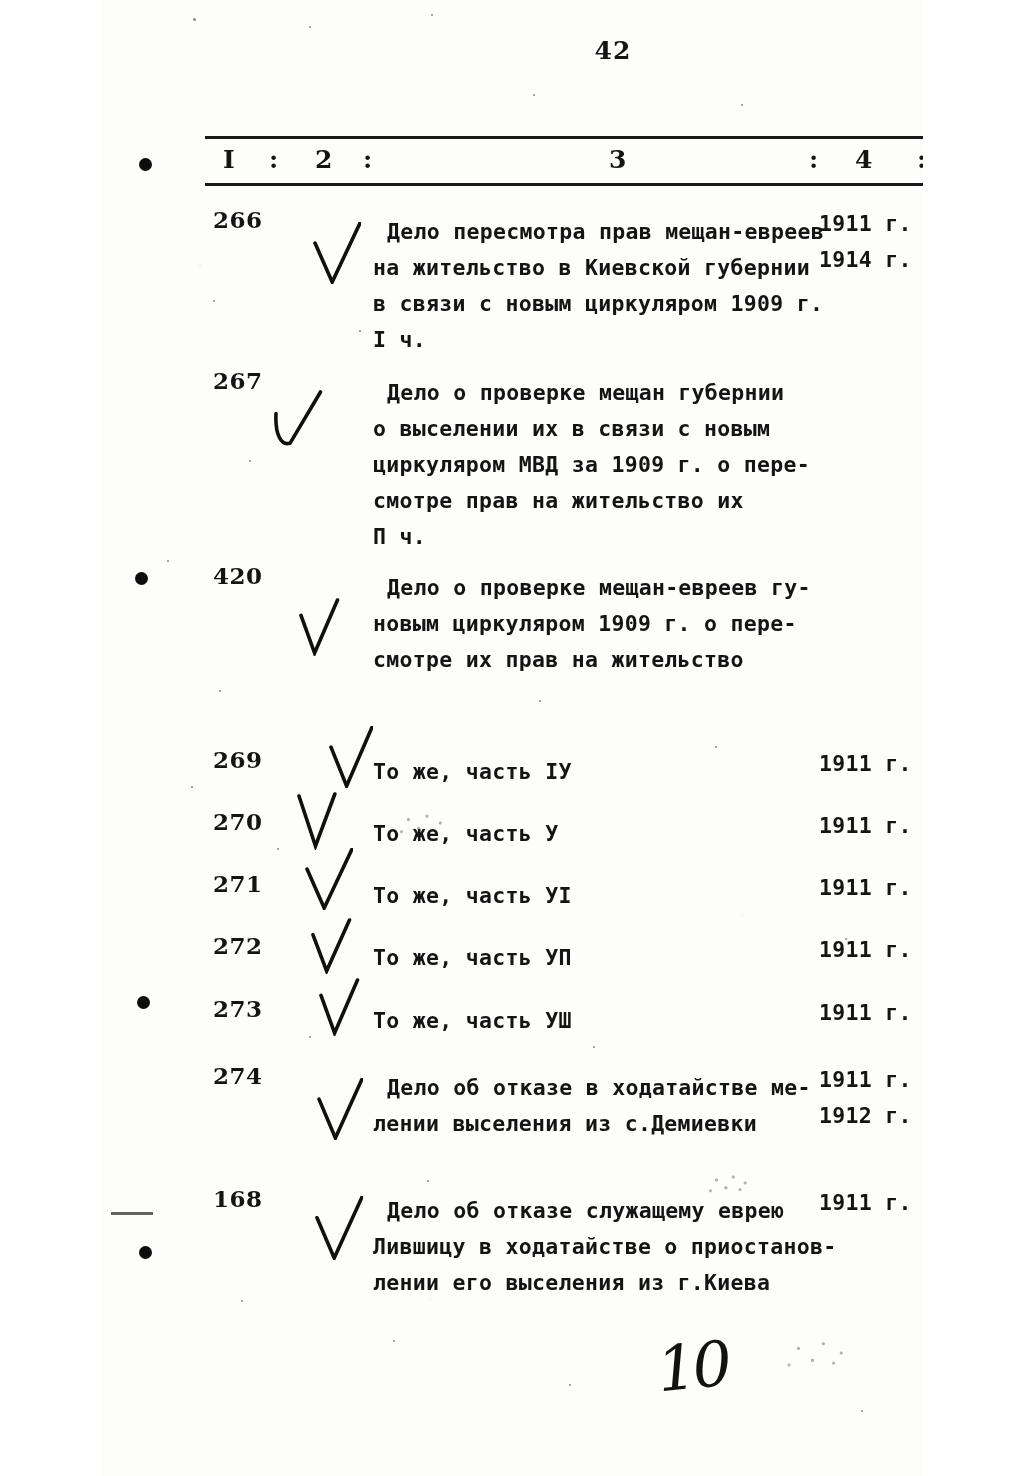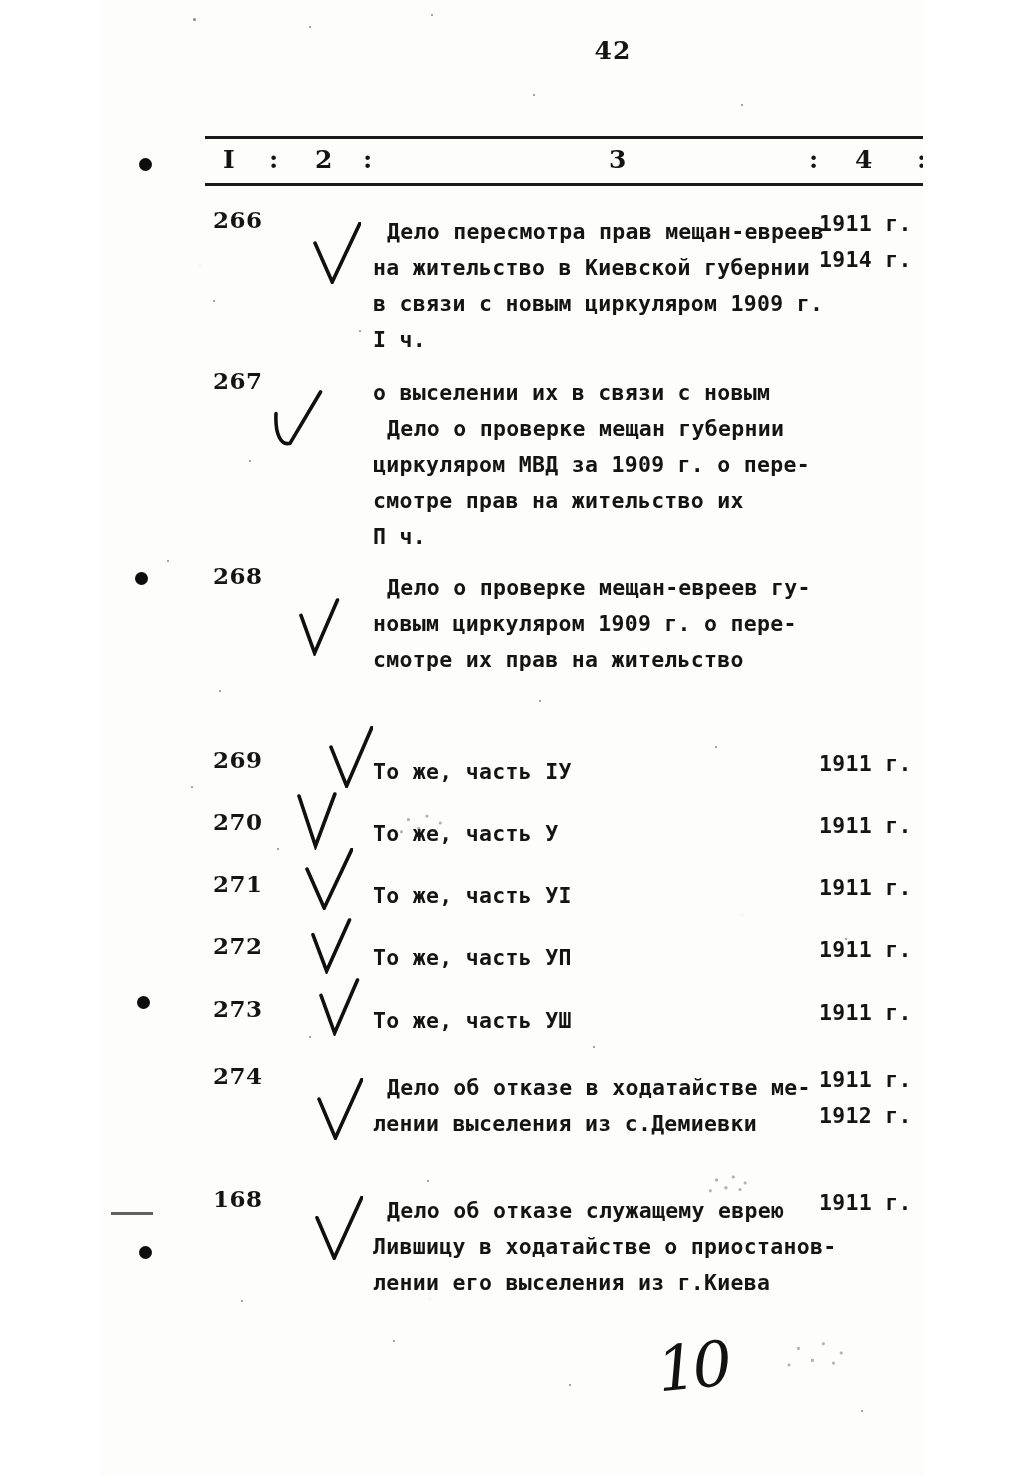--- a/index.html
+++ b/index.html
@@ -207,8 +207,8 @@
       <div class="entry" style="top: 367px;">
         <div class="entry-num">267</div>
         <div class="entry-body">
+          <div class="entry-line indent">Дело о проверке мещан губернии</div>
           <div class="entry-line">о выселении их в связи с новым</div>
-          <div class="entry-line indent">Дело о проверке мещан губернии</div>
           <div class="entry-line">циркуляром МВД за 1909 г. о пере-</div>
           <div class="entry-line">смотре прав на жительство их</div>
           <div class="entry-line">П ч.</div>

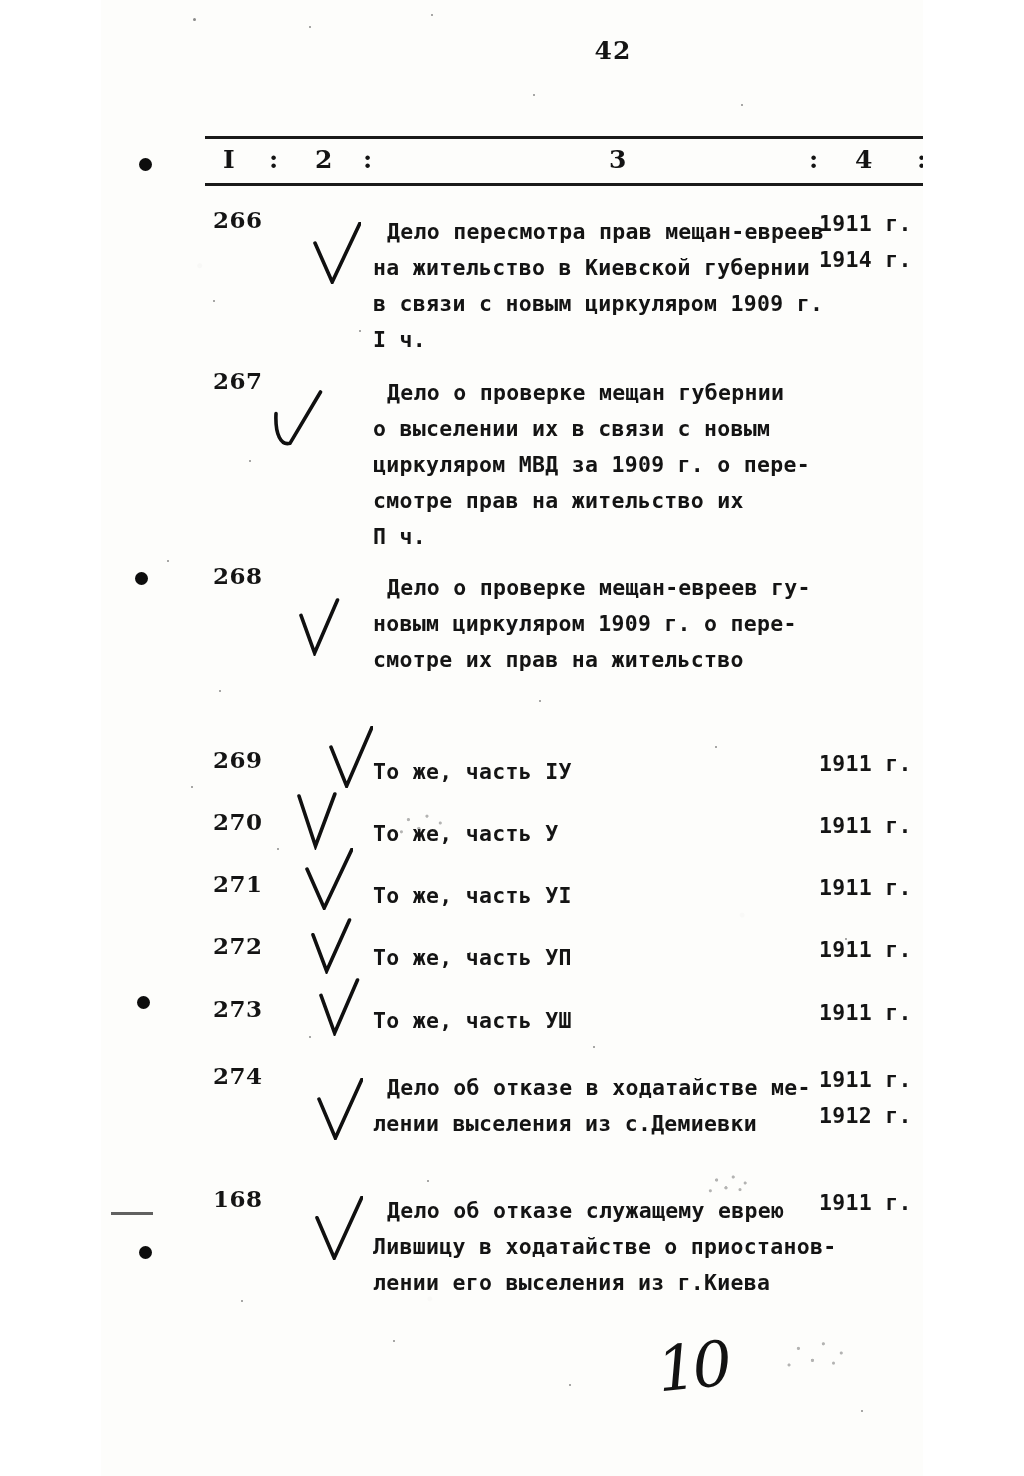--- a/index.html
+++ b/index.html
@@ -215,7 +215,7 @@
         </div>
       </div>
       <div class="entry" style="top: 562px;">
-        <div class="entry-num">268</div>
+        <div class="entry-num">420</div>
         <div class="entry-body">
           <div class="entry-line indent">Дело о проверке мещан-евреев гу-</div>
           <div class="entry-line">новым циркуляром 1909 г. о пере-</div>

